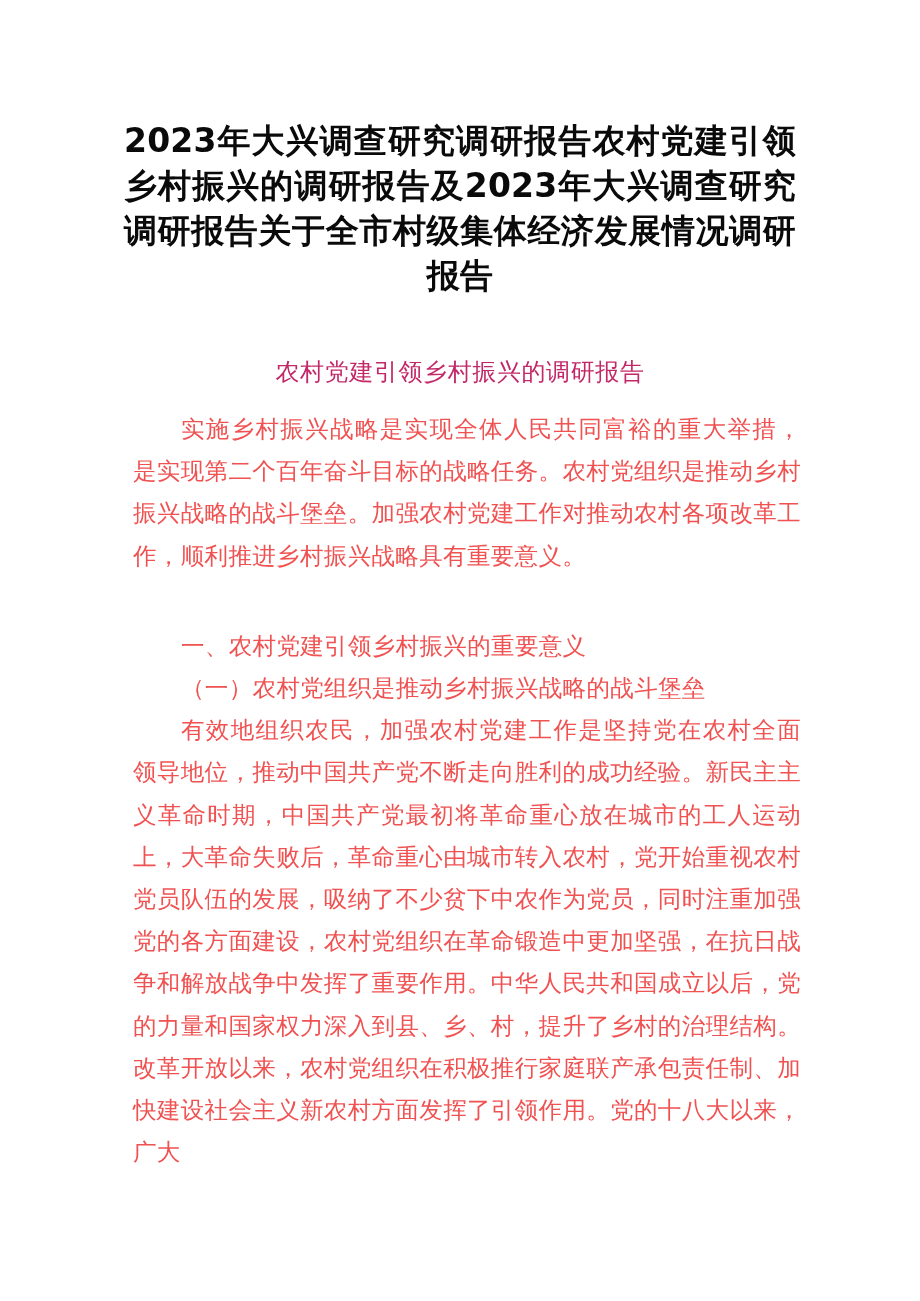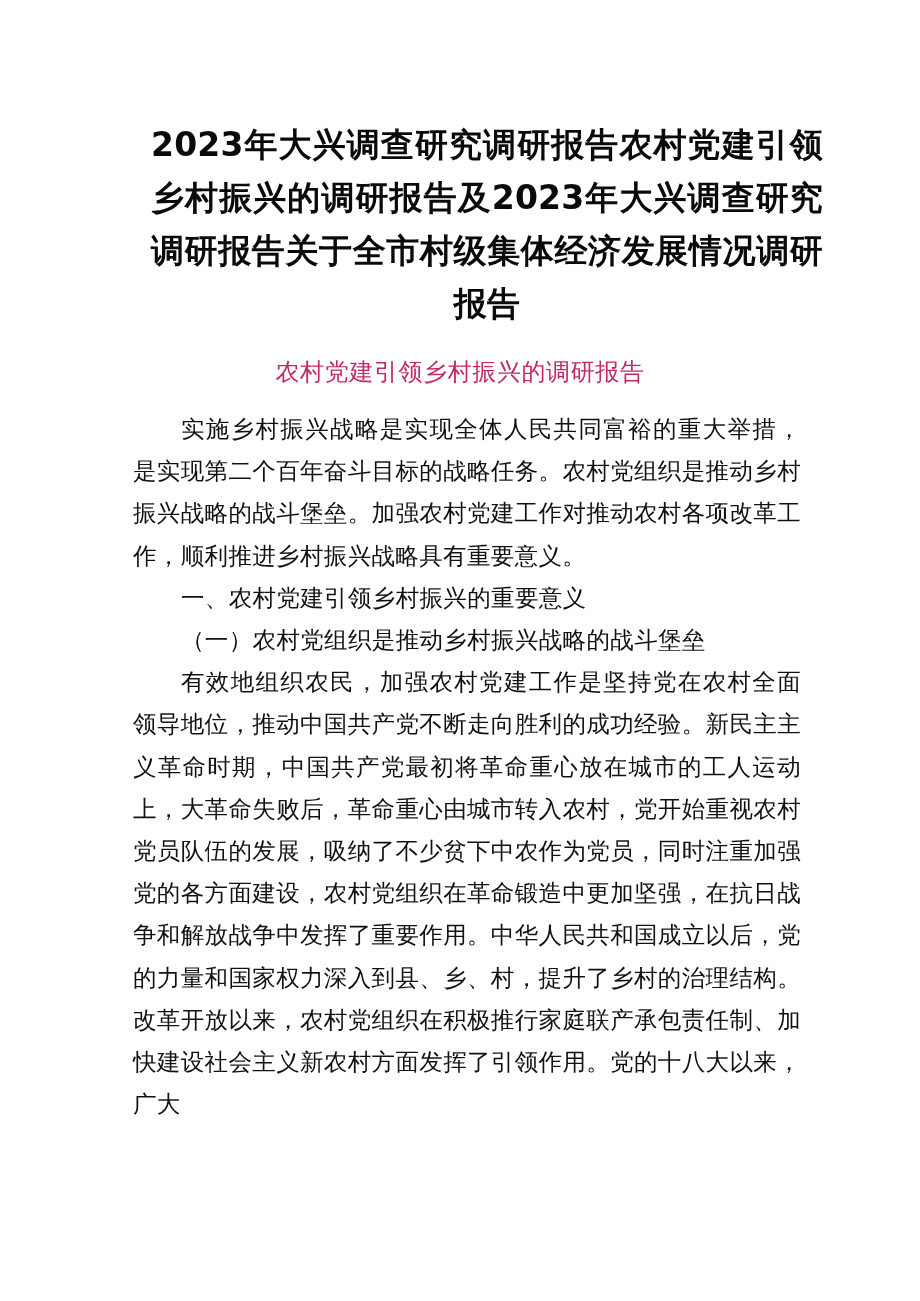--- a/index.html
+++ b/index.html
@@ -34,13 +34,12 @@
     font-family: "DejaVu Sans", "Liberation Sans", sans-serif;
     font-weight: 700;
     font-size: 33px;
-    line-height: 53px;
+    line-height: 45px;
     letter-spacing: 0.2px;
     color: #0a0a0a;
     text-align: justify;
     text-align-last: center;
     word-break: break-all;
-    margin-left: 27px;
   }
 
   

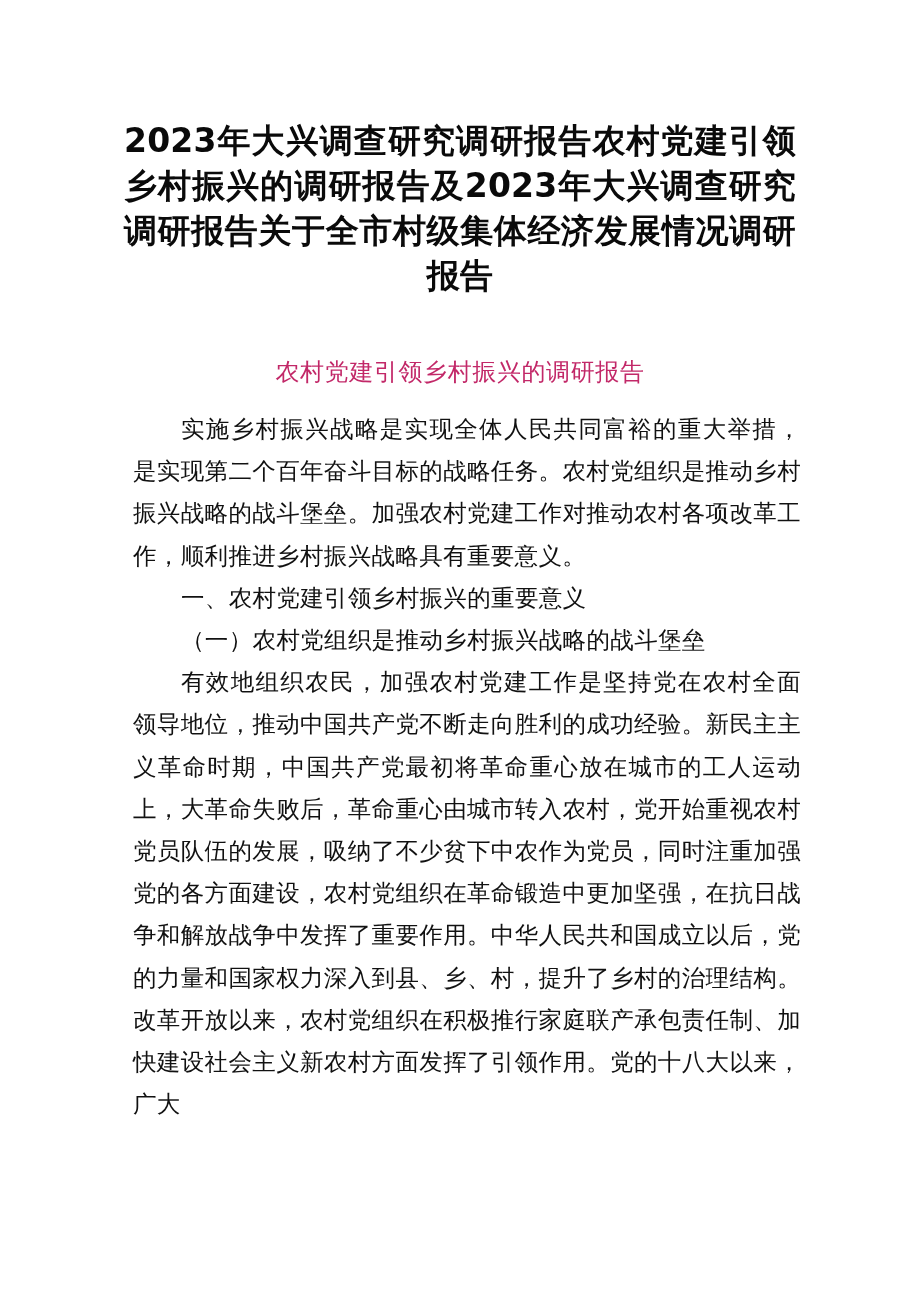--- a/index.html
+++ b/index.html
@@ -69,7 +69,7 @@
     font-size: 23.5px;
     line-height: 42.2px;
     letter-spacing: 0.35px;
-    color: #000000;
+    color: #ef4444;
     margin: 0;
     text-align: justify;
     text-justify: inter-character;

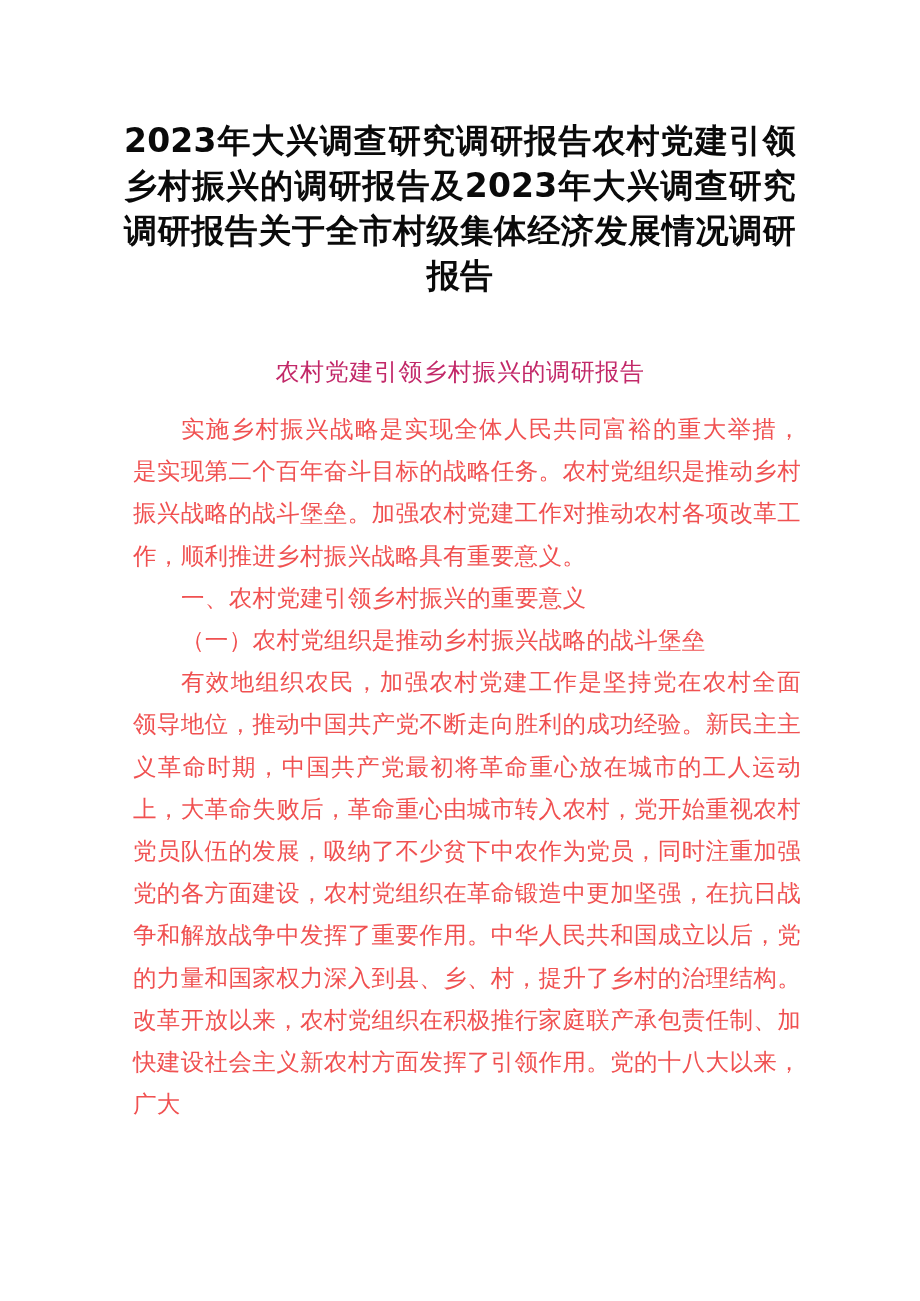--- a/index.html
+++ b/index.html
@@ -80,6 +80,7 @@
 
   .para.heading-1 {
     text-indent: 48px;
+    margin-top: 48px;
   }
   .para.heading-2 {
     text-indent: 48px;

